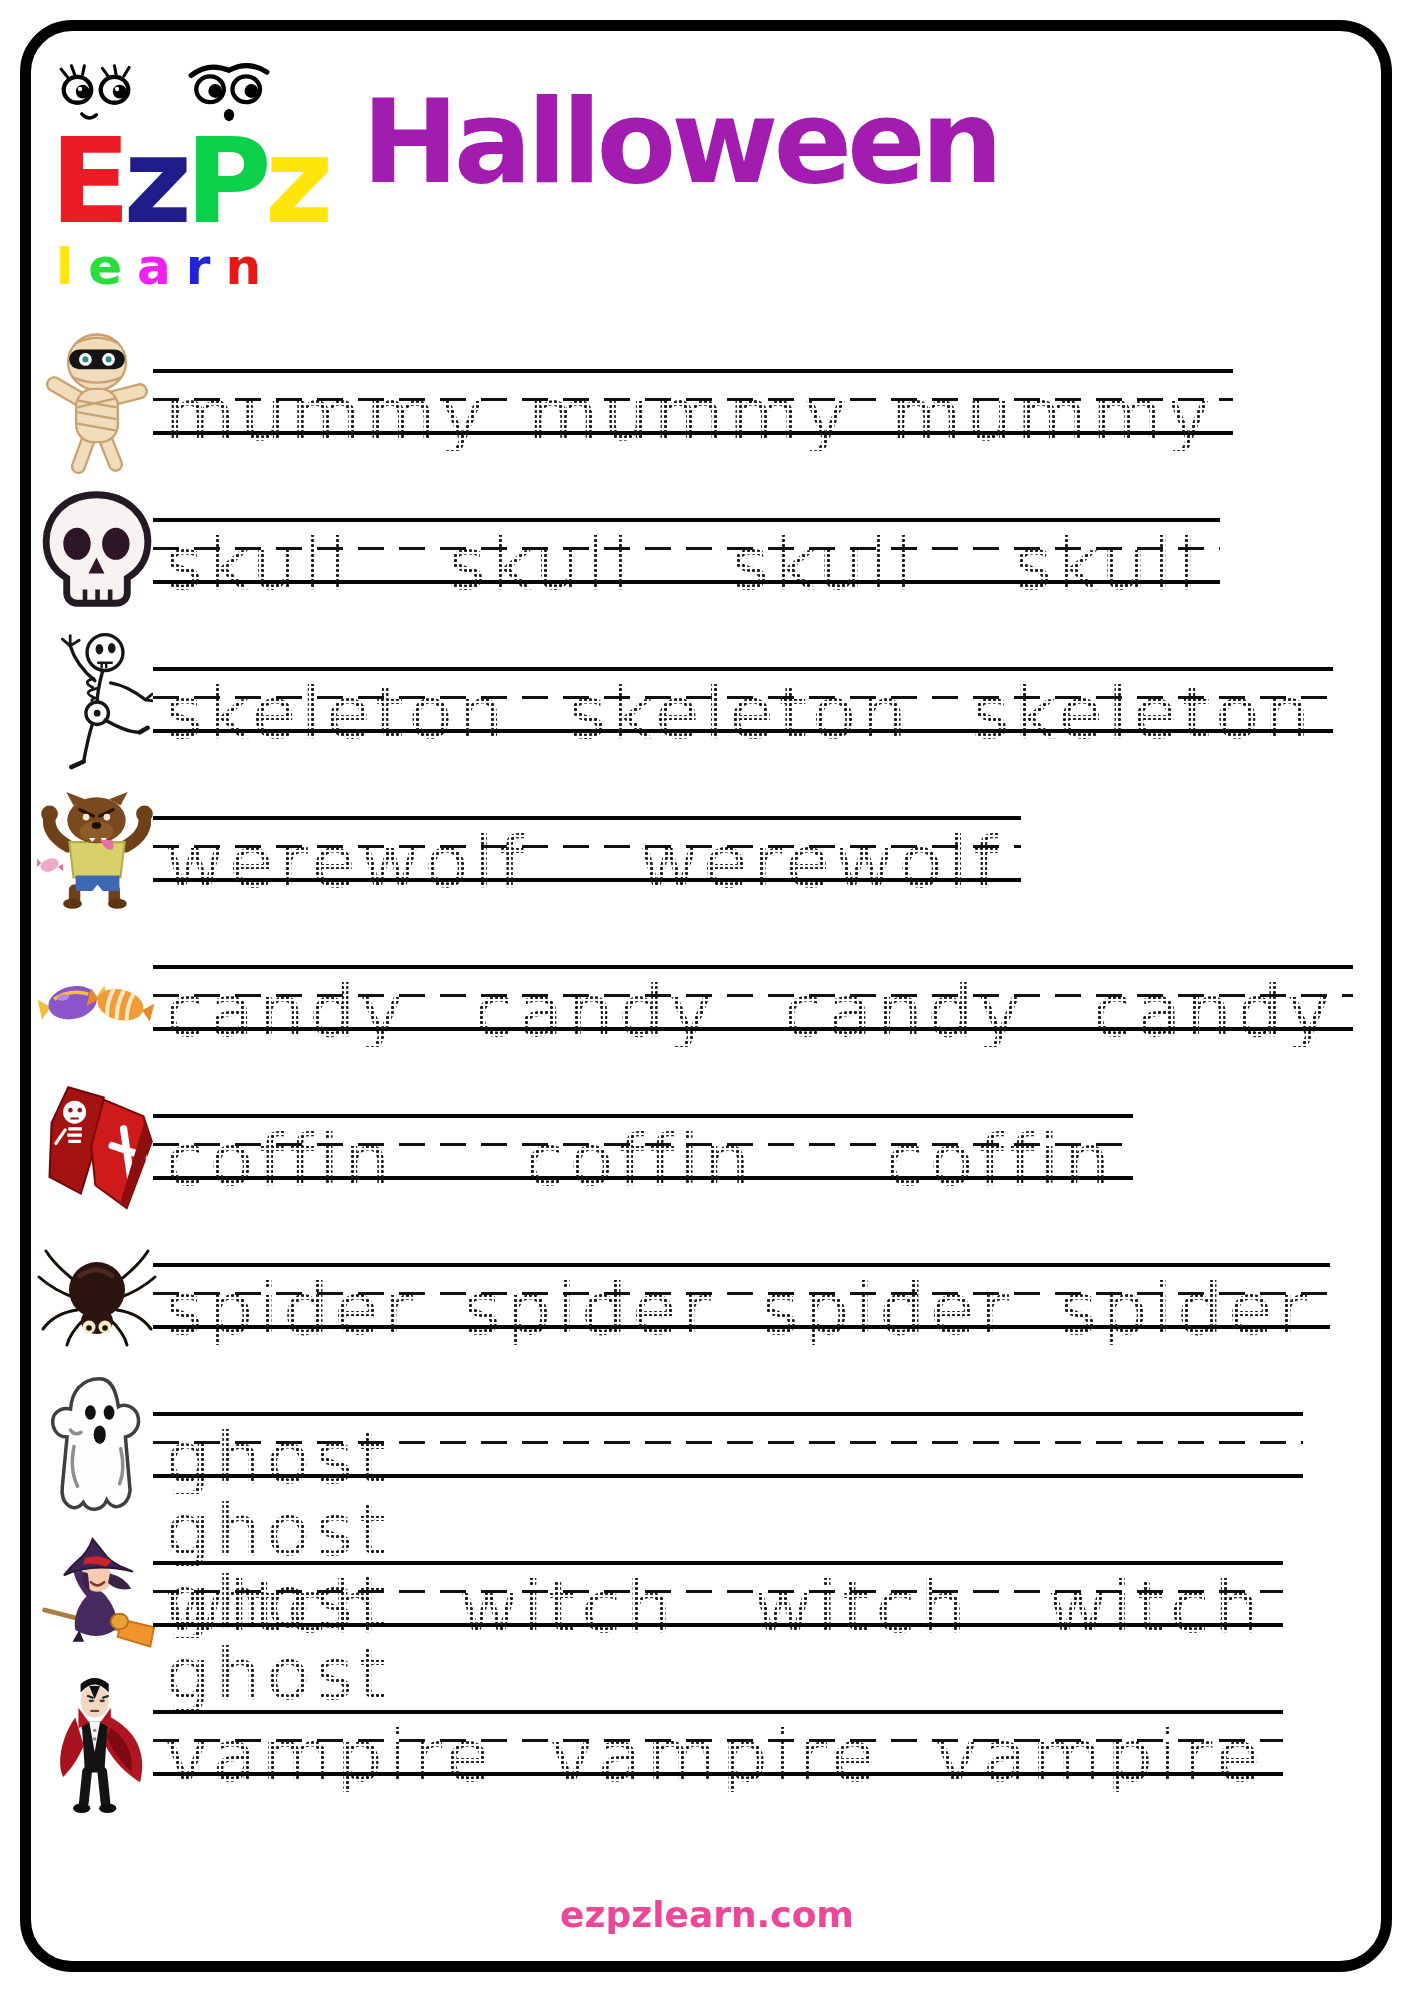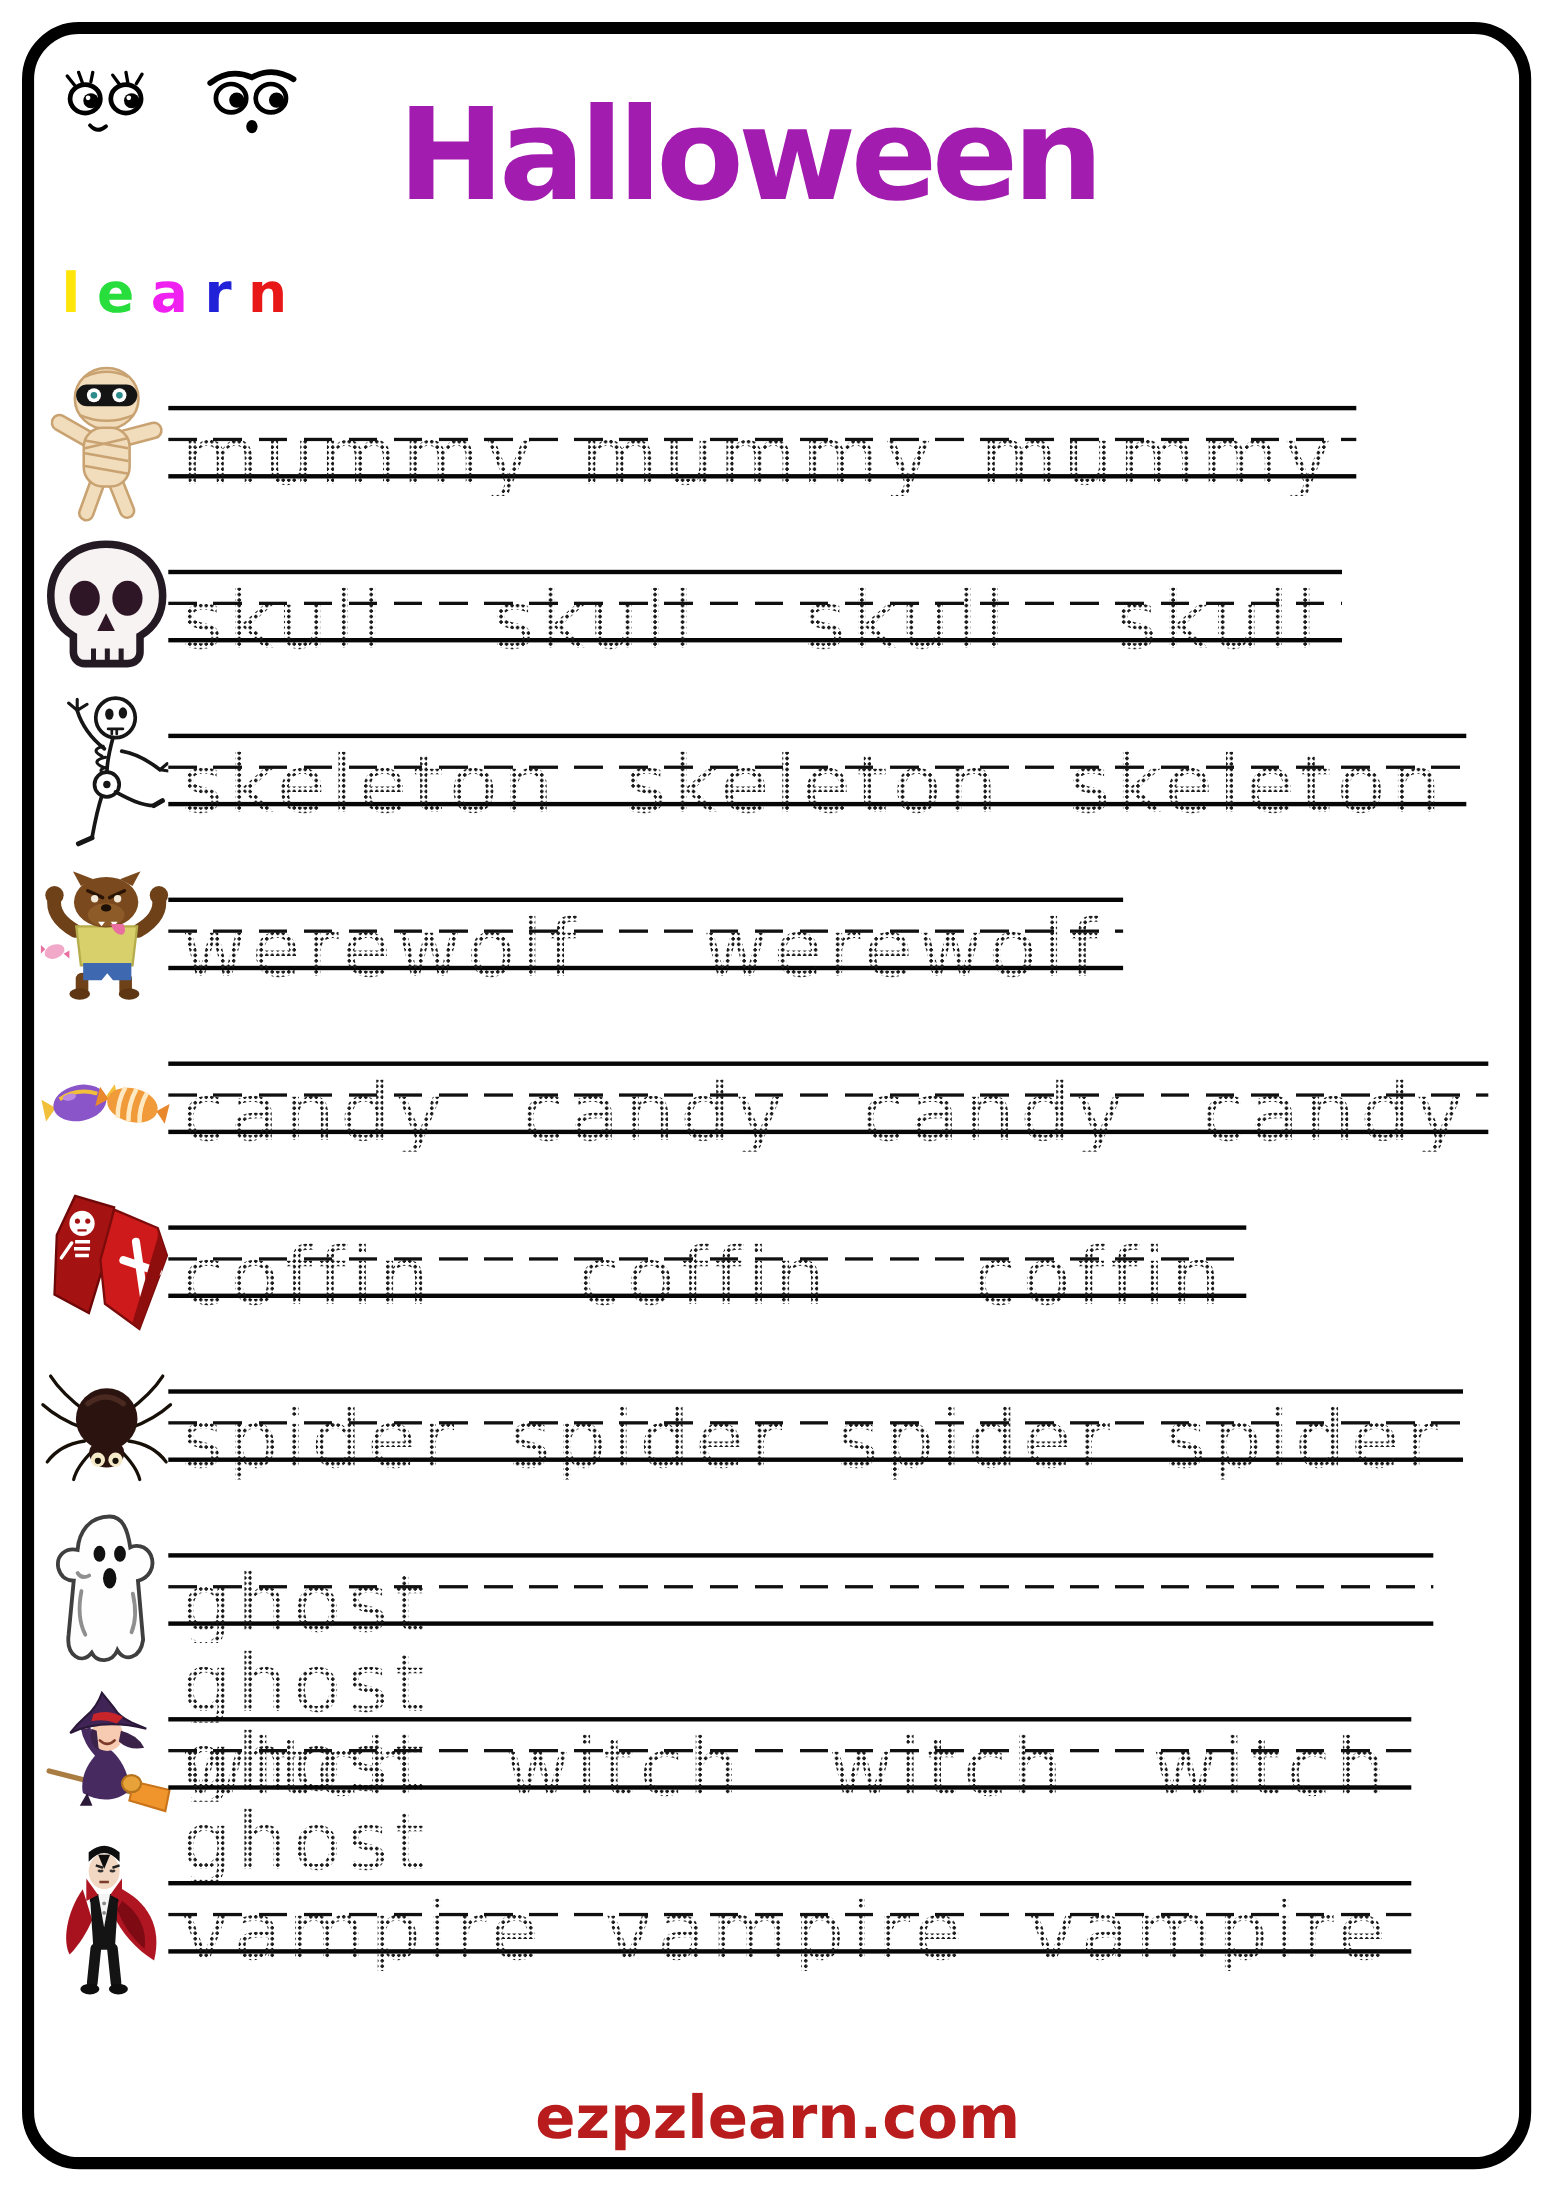--- a/index.html
+++ b/index.html
@@ -71,6 +71,7 @@
       <circle cx="76" cy="36" r="8" fill="#000"></circle>
     <ellipse cx="50" cy="64" rx="6" ry="7" fill="#000"></ellipse>
   </svg>
+  <div class="logo-big" id="logo-letters"><span style="color: rgb(236, 28, 36);">E</span><span style="color: rgb(32, 29, 139);">z</span><span style="color: rgb(11, 208, 74);">P</span><span style="color: rgb(255, 229, 10);">z</span></div>
   <div class="logo-learn" id="logo-word"><span style="color: rgb(255, 229, 10);">l</span><span style="color: rgb(39, 222, 60);">e</span><span style="color: rgb(240, 33, 240);">a</span><span style="color: rgb(34, 34, 216);">r</span><span style="color: rgb(232, 24, 24);">n</span></div>
 </div>
 

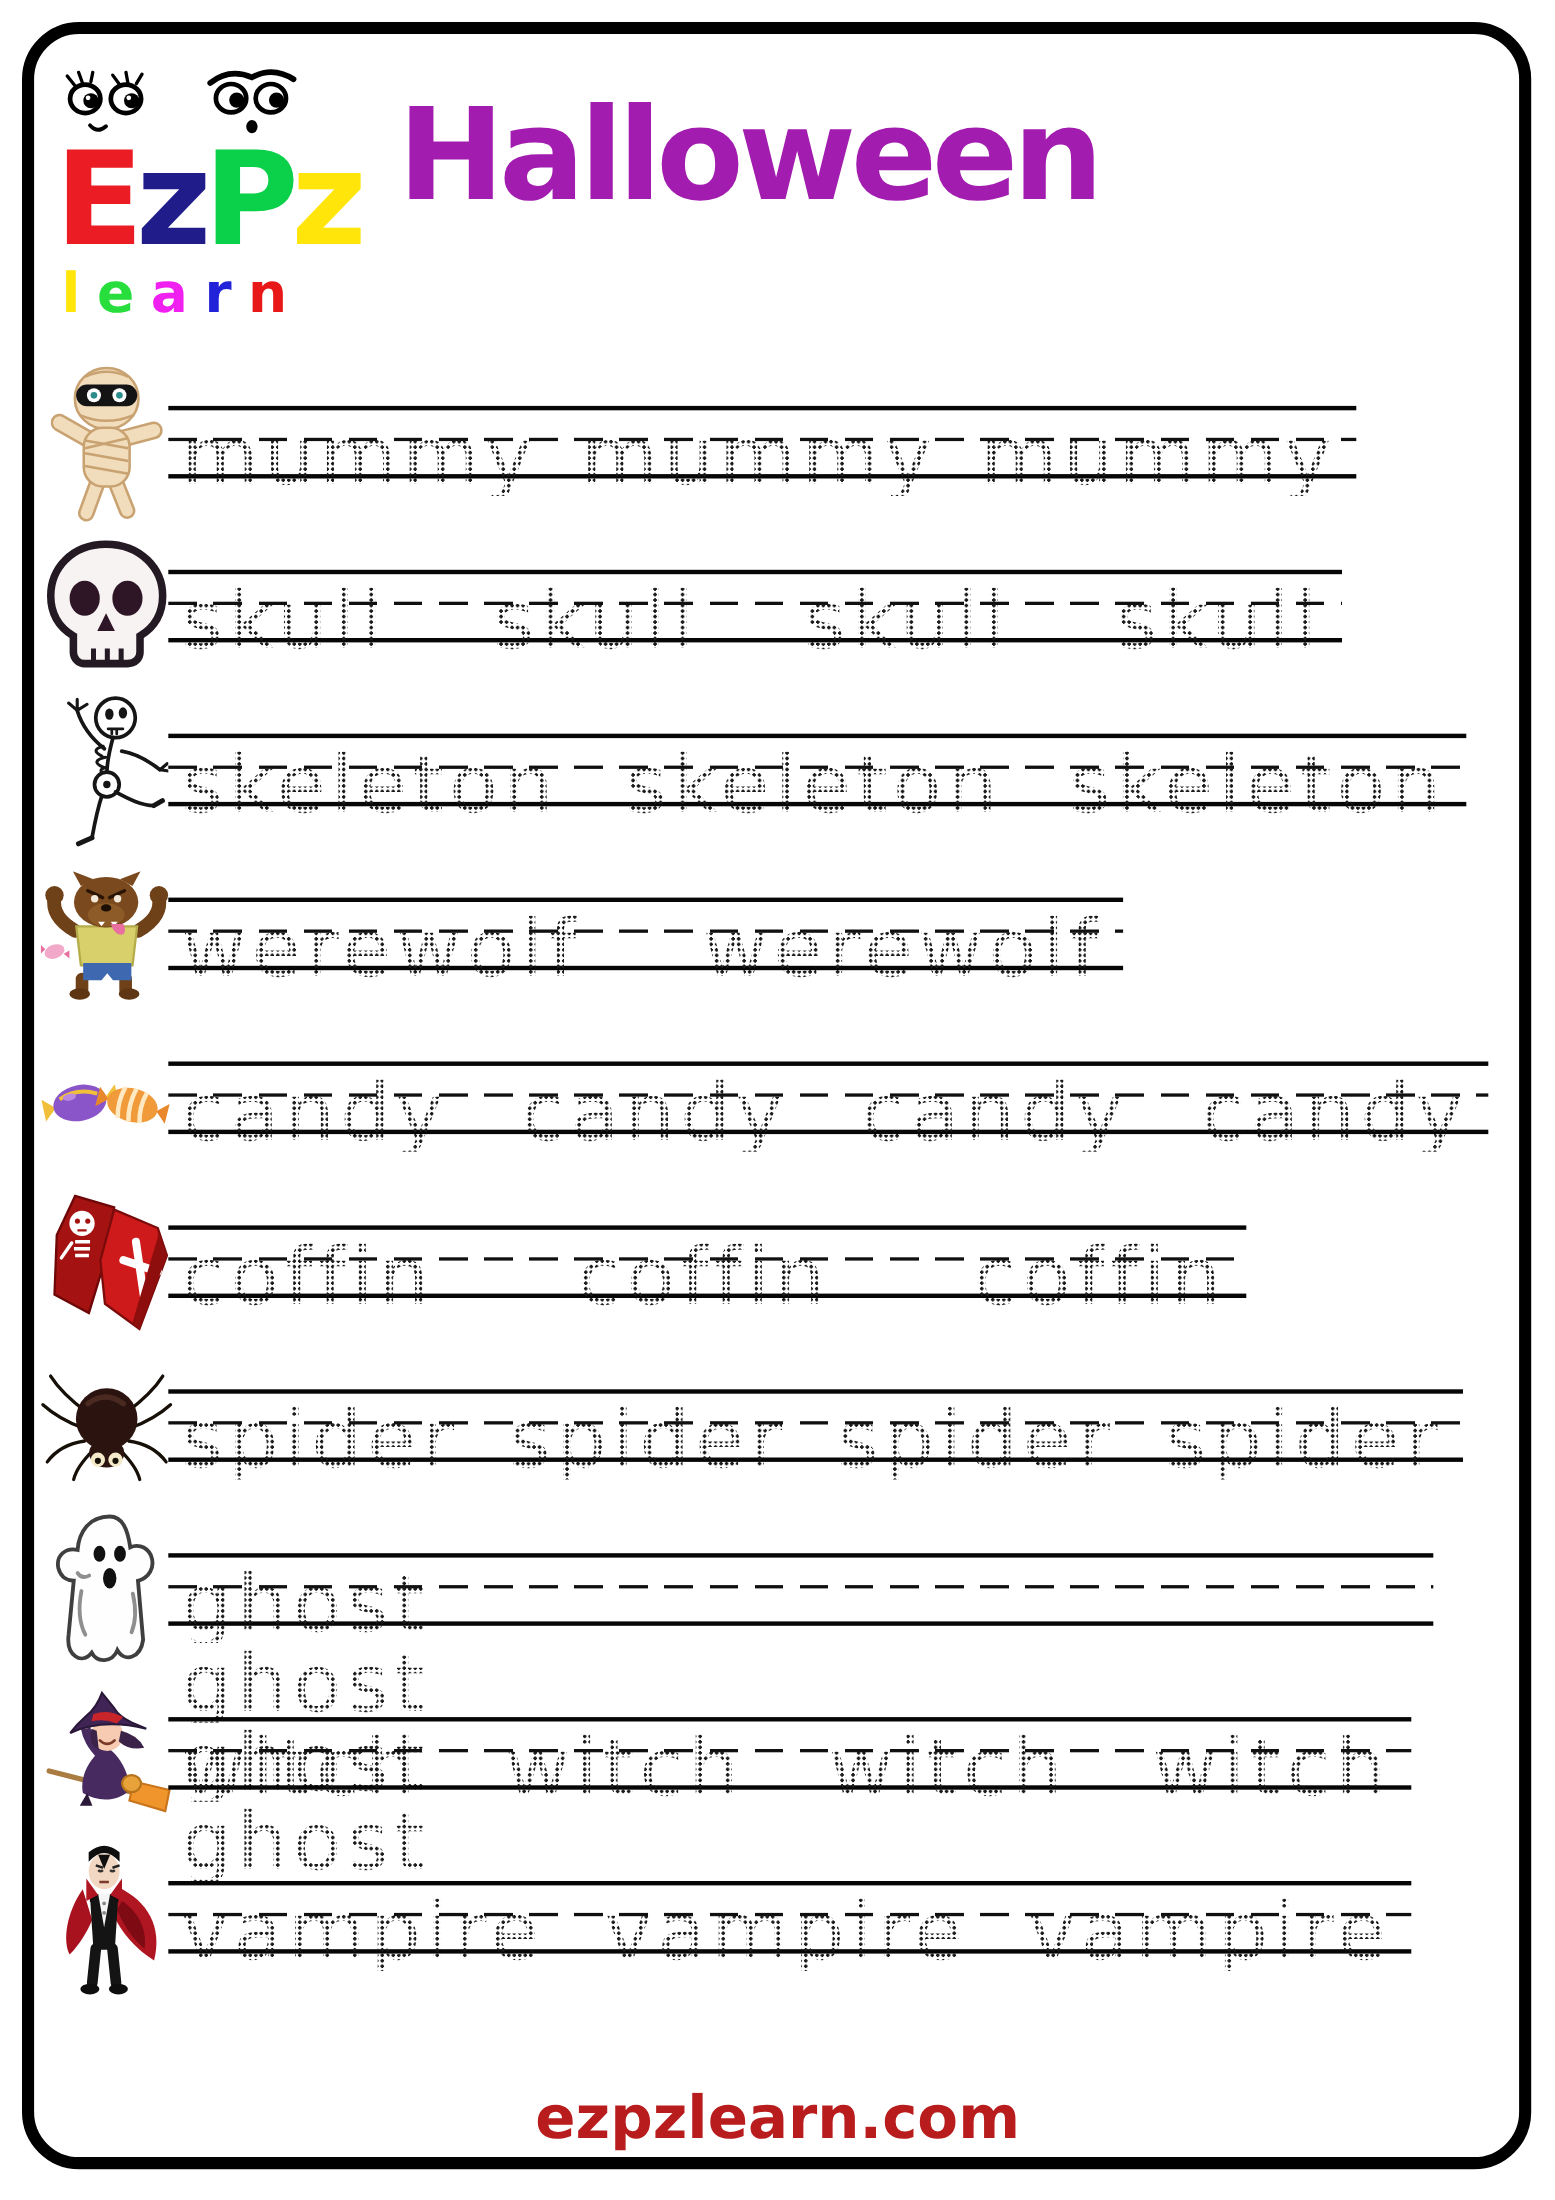--- a/index.html
+++ b/index.html
@@ -42,7 +42,7 @@
   }
   
   .footer{position:absolute;left:0;top:1894px;width:1414px;text-align:center;
-          font-size:54px;font-weight:700;color:#b91c1c;}
+          font-size:36px;font-weight:700;color:#ec4899;}
 </style>
 </head>
 <body>

